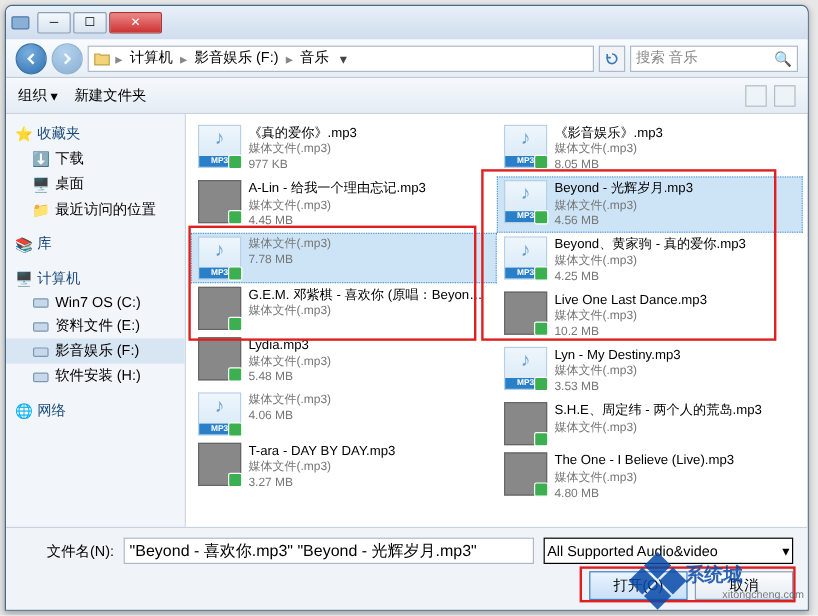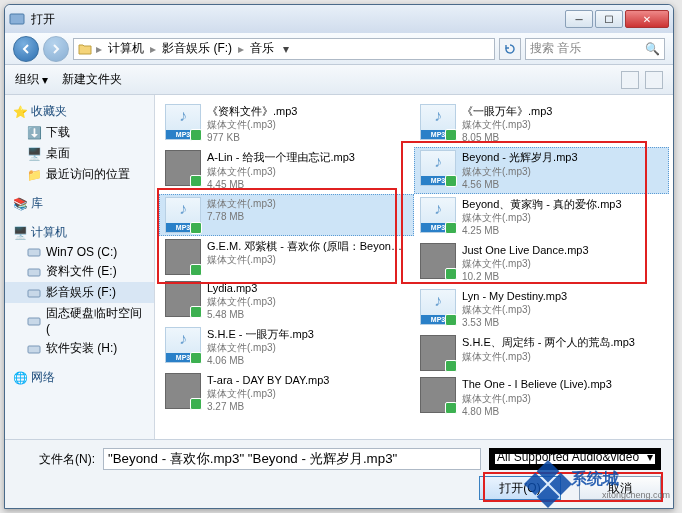--- a/index.html
+++ b/index.html
@@ -85,7 +85,6 @@
           <rect x="1" y="3" width="14" height="10" rx="1" fill="#8ab0d8" stroke="#4a7aa8"></rect>
         </svg>
     </span>
-    <span class="title-text">打开</span>
     <div class="win-btns">
       <div class="win-btn">─</div>
       <div class="win-btn">☐</div>

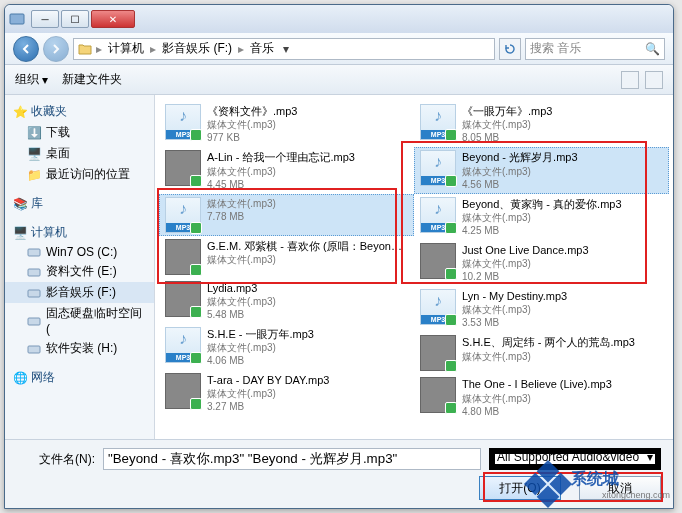--- a/index.html
+++ b/index.html
@@ -235,7 +235,7 @@
                 <div class="play"></div>
               </div>
               <div class="file-info">
-                <div class="file-name">《资料文件》.mp3</div>
+                <div class="file-name">《真的爱你》.mp3</div>
                 <div class="file-meta">媒体文件(.mp3)</div>
                 <div class="file-meta">977 KB</div>
               </div>

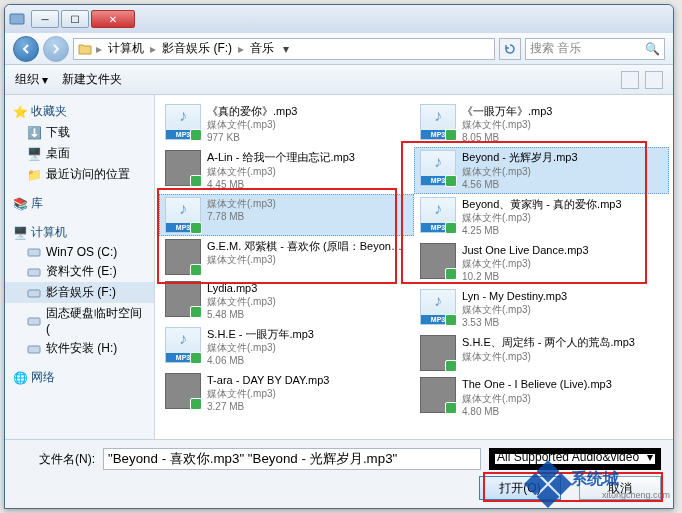--- a/index.html
+++ b/index.html
@@ -311,7 +311,7 @@
                 <div class="play"></div>
               </div>
               <div class="file-info">
-                <div class="file-name">《一眼万年》.mp3</div>
+                <div class="file-name">《影音娱乐》.mp3</div>
                 <div class="file-meta">媒体文件(.mp3)</div>
                 <div class="file-meta">8.05 MB</div>
               </div>

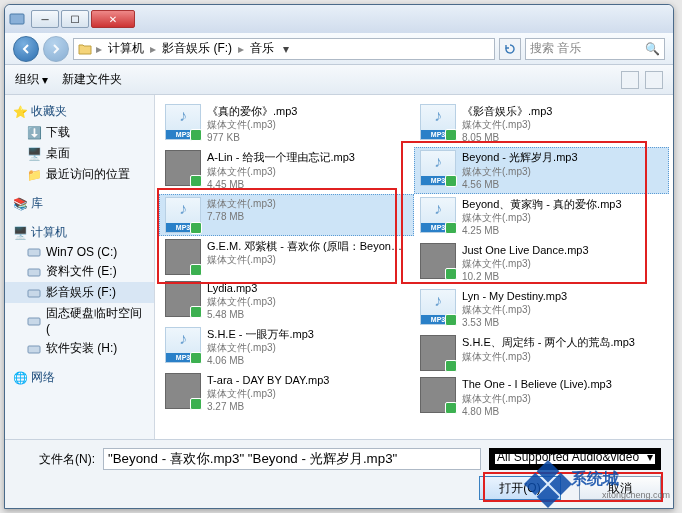--- a/index.html
+++ b/index.html
@@ -345,7 +345,7 @@
                 <div class="play"></div>
               </div>
               <div class="file-info">
-                <div class="file-name">Just One Live Dance.mp3</div>
+                <div class="file-name">Live One Last Dance.mp3</div>
                 <div class="file-meta">媒体文件(.mp3)</div>
                 <div class="file-meta">10.2 MB</div>
               </div>

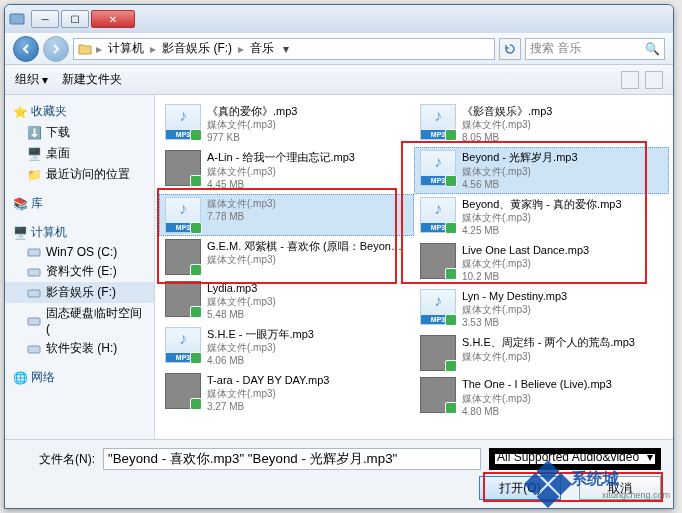--- a/index.html
+++ b/index.html
@@ -205,14 +205,6 @@
                   <rect x="1" y="4" width="12" height="7" rx="1" fill="#c8d8e8" stroke="#7a98b8"></rect>
                 </svg>
               </span>
-              <span>固态硬盘临时空间 (</span>
-            </div>
-            <div class="side-item">
-              <span class="si-icon">
-                <svg viewBox="0 0 14 14">
-                  <rect x="1" y="4" width="12" height="7" rx="1" fill="#c8d8e8" stroke="#7a98b8"></rect>
-                </svg>
-              </span>
               <span>软件安装 (H:)</span>
             </div>
           </div>

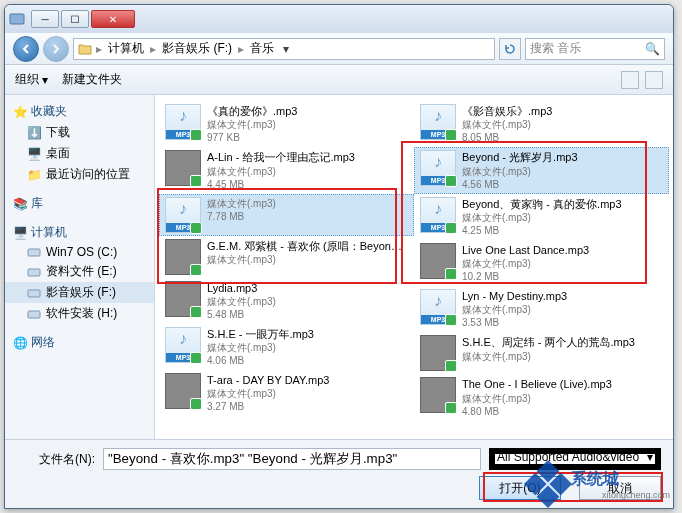--- a/index.html
+++ b/index.html
@@ -279,7 +279,6 @@
                 <div class="play"></div>
               </div>
               <div class="file-info">
-                <div class="file-name">S.H.E - 一眼万年.mp3</div>
                 <div class="file-meta">媒体文件(.mp3)</div>
                 <div class="file-meta">4.06 MB</div>
               </div>

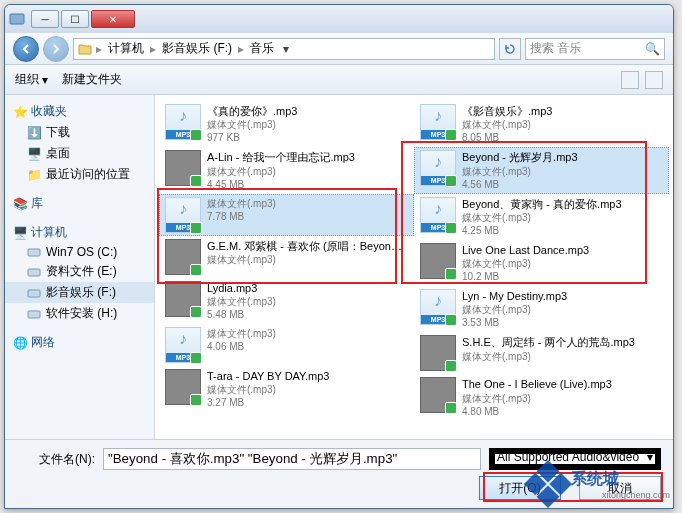--- a/index.html
+++ b/index.html
@@ -60,7 +60,7 @@
 .foot-row { display: flex; align-items: center; gap: 8px; }
 .fn-label { width: 78px; text-align: right; }
 .fn-input { flex: 1; height: 22px; border: 1px solid #aeb9c6; padding: 0 4px; background: #fff; }
-.filter-sel { width: 172px; height: 22px; border: 6px solid #000000; background: #fff; padding: 0 2px; display: flex; align-items: flex-end; cursor: pointer; overflow: hidden; white-space: nowrap; }
+.filter-sel { width: 208px; height: 22px; border: 1px solid #000000; background: #fff; padding: 0 2px; display: flex; align-items: center; cursor: pointer; overflow: hidden; white-space: nowrap; }
 .filter-sel .dd { margin-left: auto; }
 .foot-btns { display: flex; gap: 18px; justify-content: flex-end; }
 .foot-btn { width: 82px; height: 24px; border: 1px solid #8aa0b8; background: linear-gradient(#fdfdfd,#e4ecf4); cursor: pointer; font-size: 12px; }

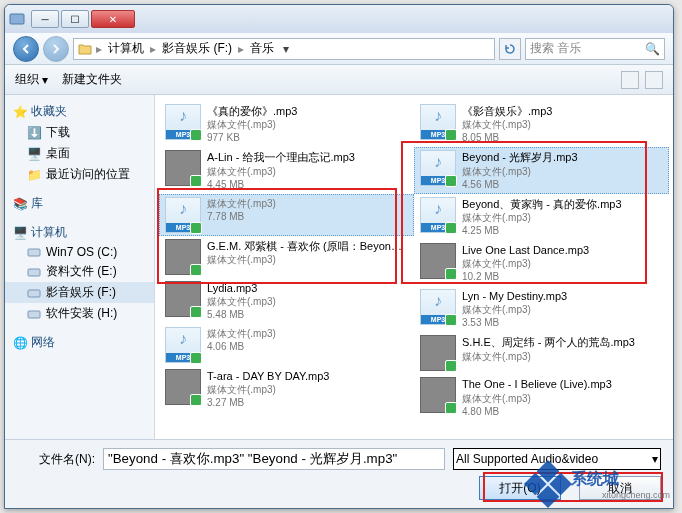--- a/index.html
+++ b/index.html
@@ -62,7 +62,7 @@
 .fn-input { flex: 1; height: 22px; border: 1px solid #aeb9c6; padding: 0 4px; background: #fff; }
 .filter-sel { width: 208px; height: 22px; border: 1px solid #000000; background: #fff; padding: 0 2px; display: flex; align-items: center; cursor: pointer; overflow: hidden; white-space: nowrap; }
 .filter-sel .dd { margin-left: auto; }
-.foot-btns { display: flex; gap: 18px; justify-content: flex-end; }
+.foot-btns { display: flex; gap: 6px; justify-content: flex-end; }
 .foot-btn { width: 82px; height: 24px; border: 1px solid #8aa0b8; background: linear-gradient(#fdfdfd,#e4ecf4); cursor: pointer; font-size: 12px; }
 .foot-btn.open { border: 1px solid #3a80c0; background: linear-gradient(#eaf4ff,#c8e0f8); }
 

